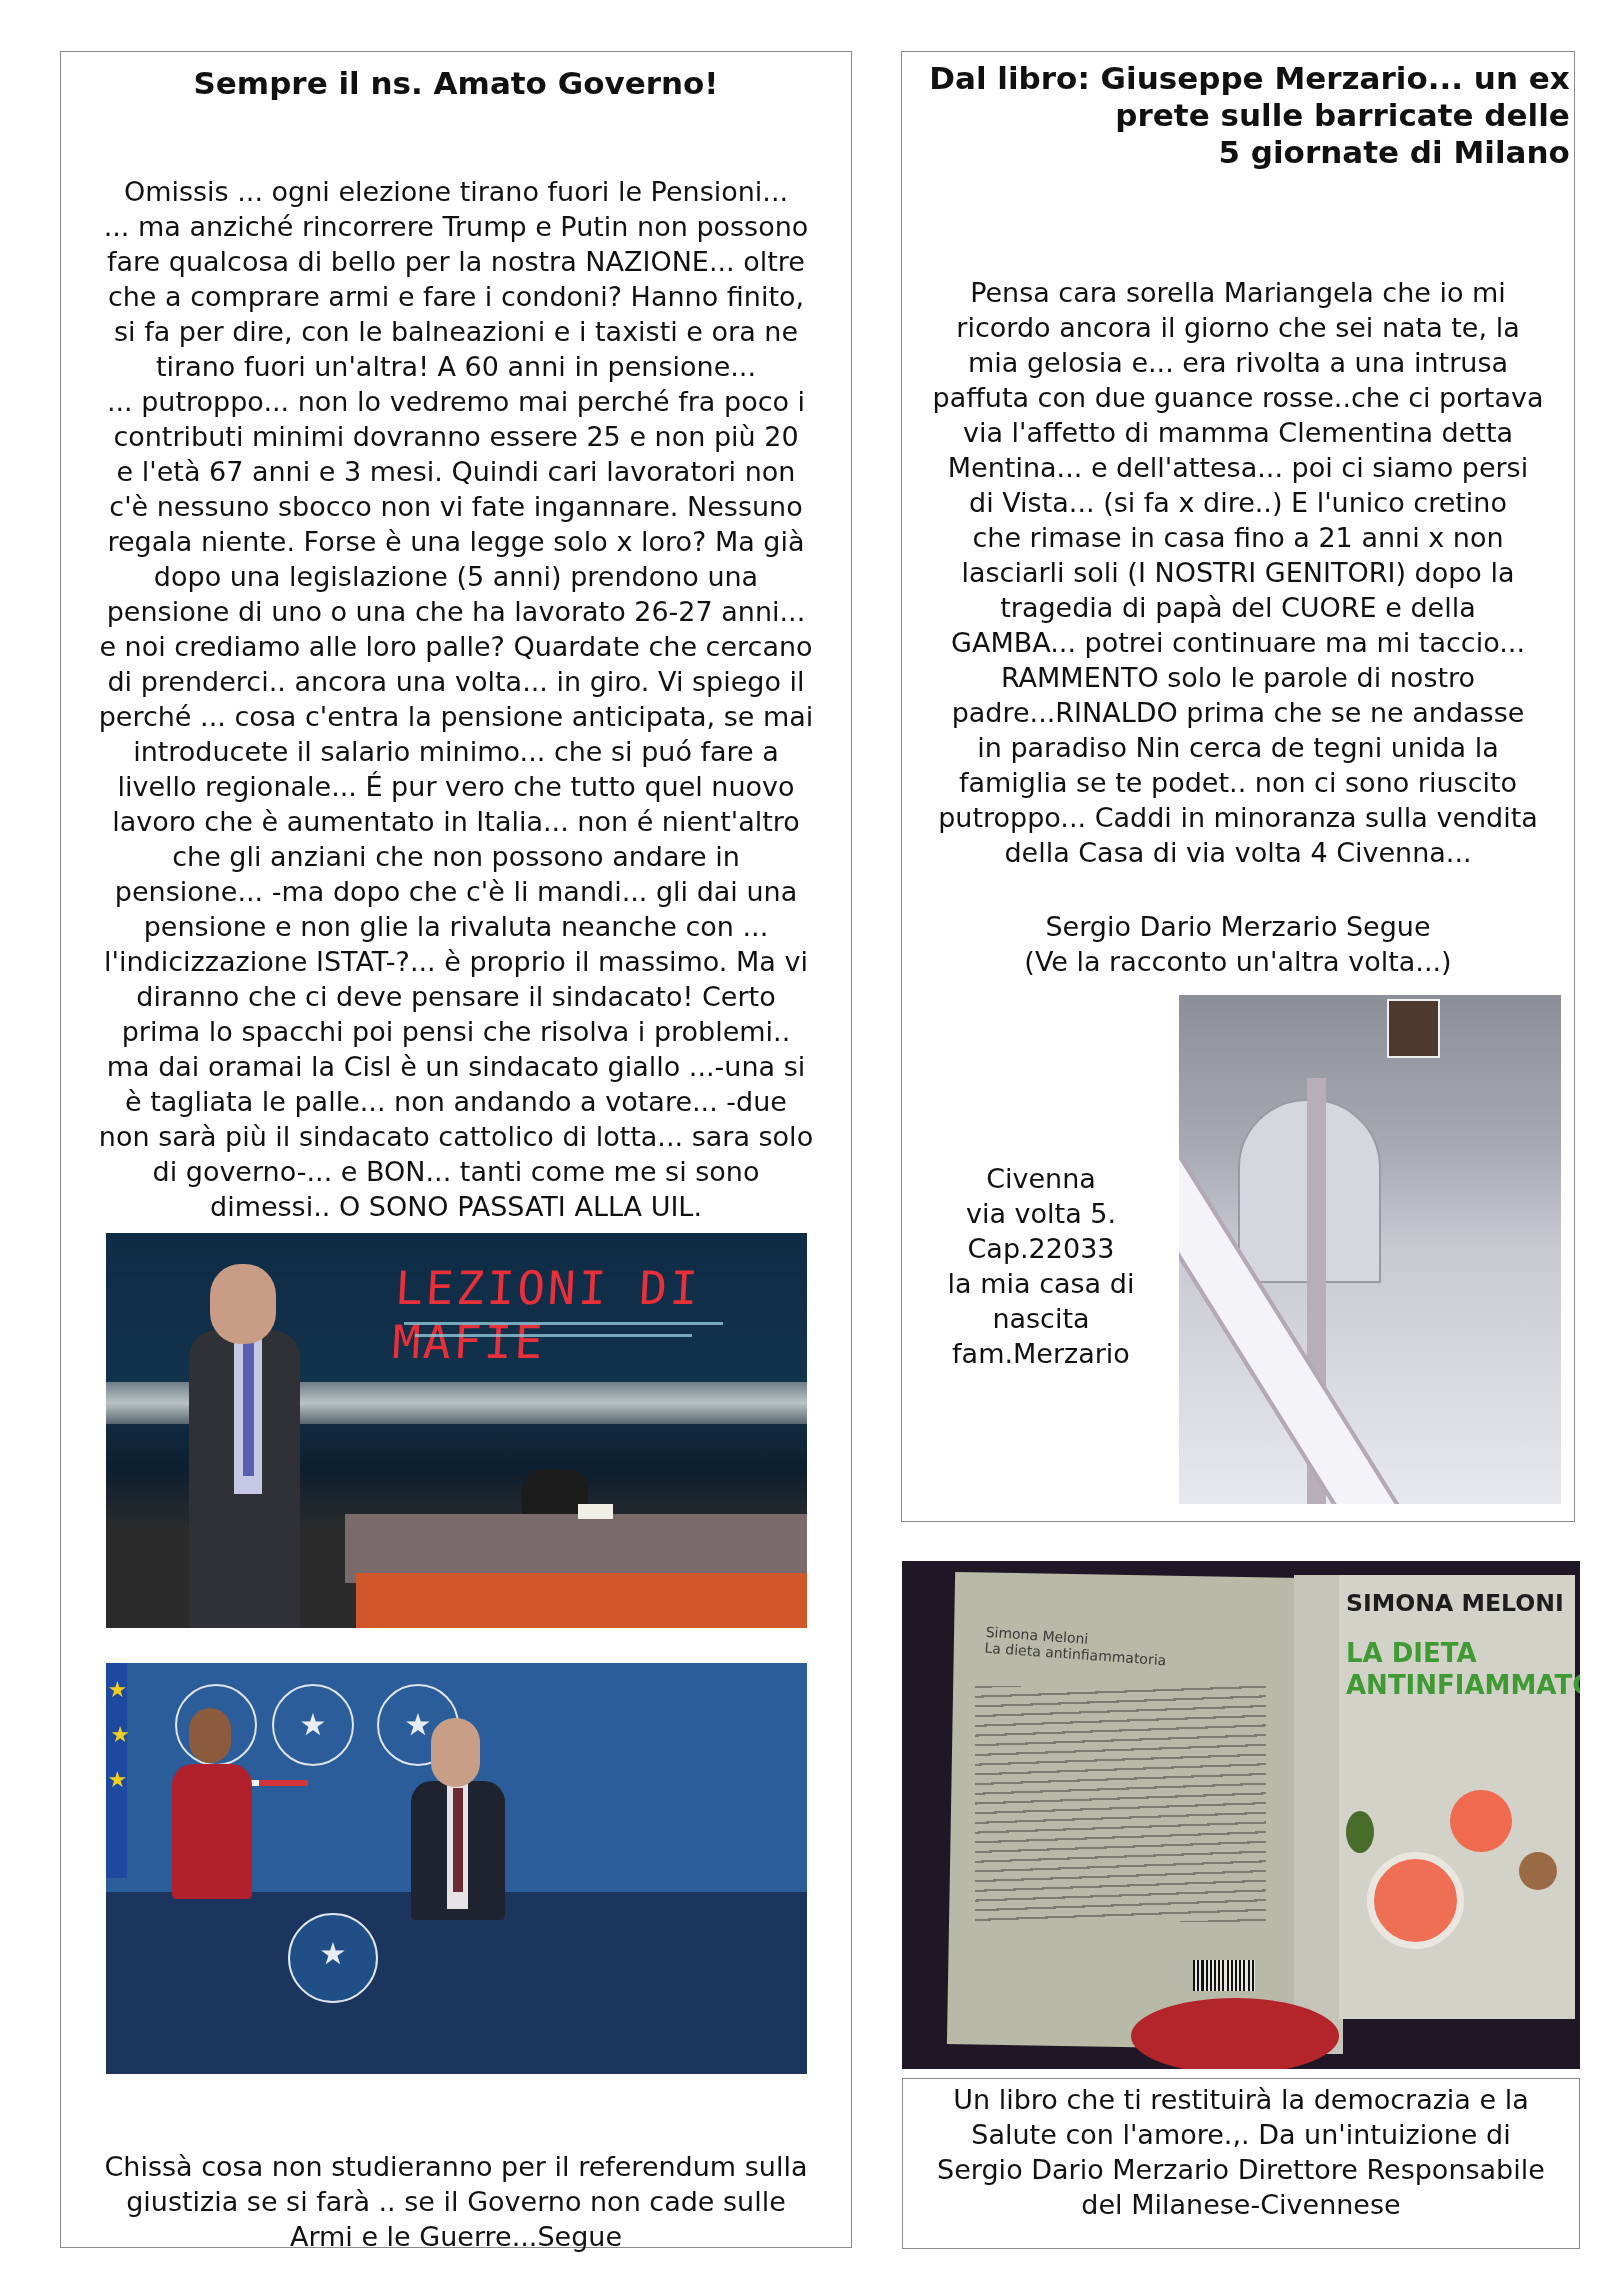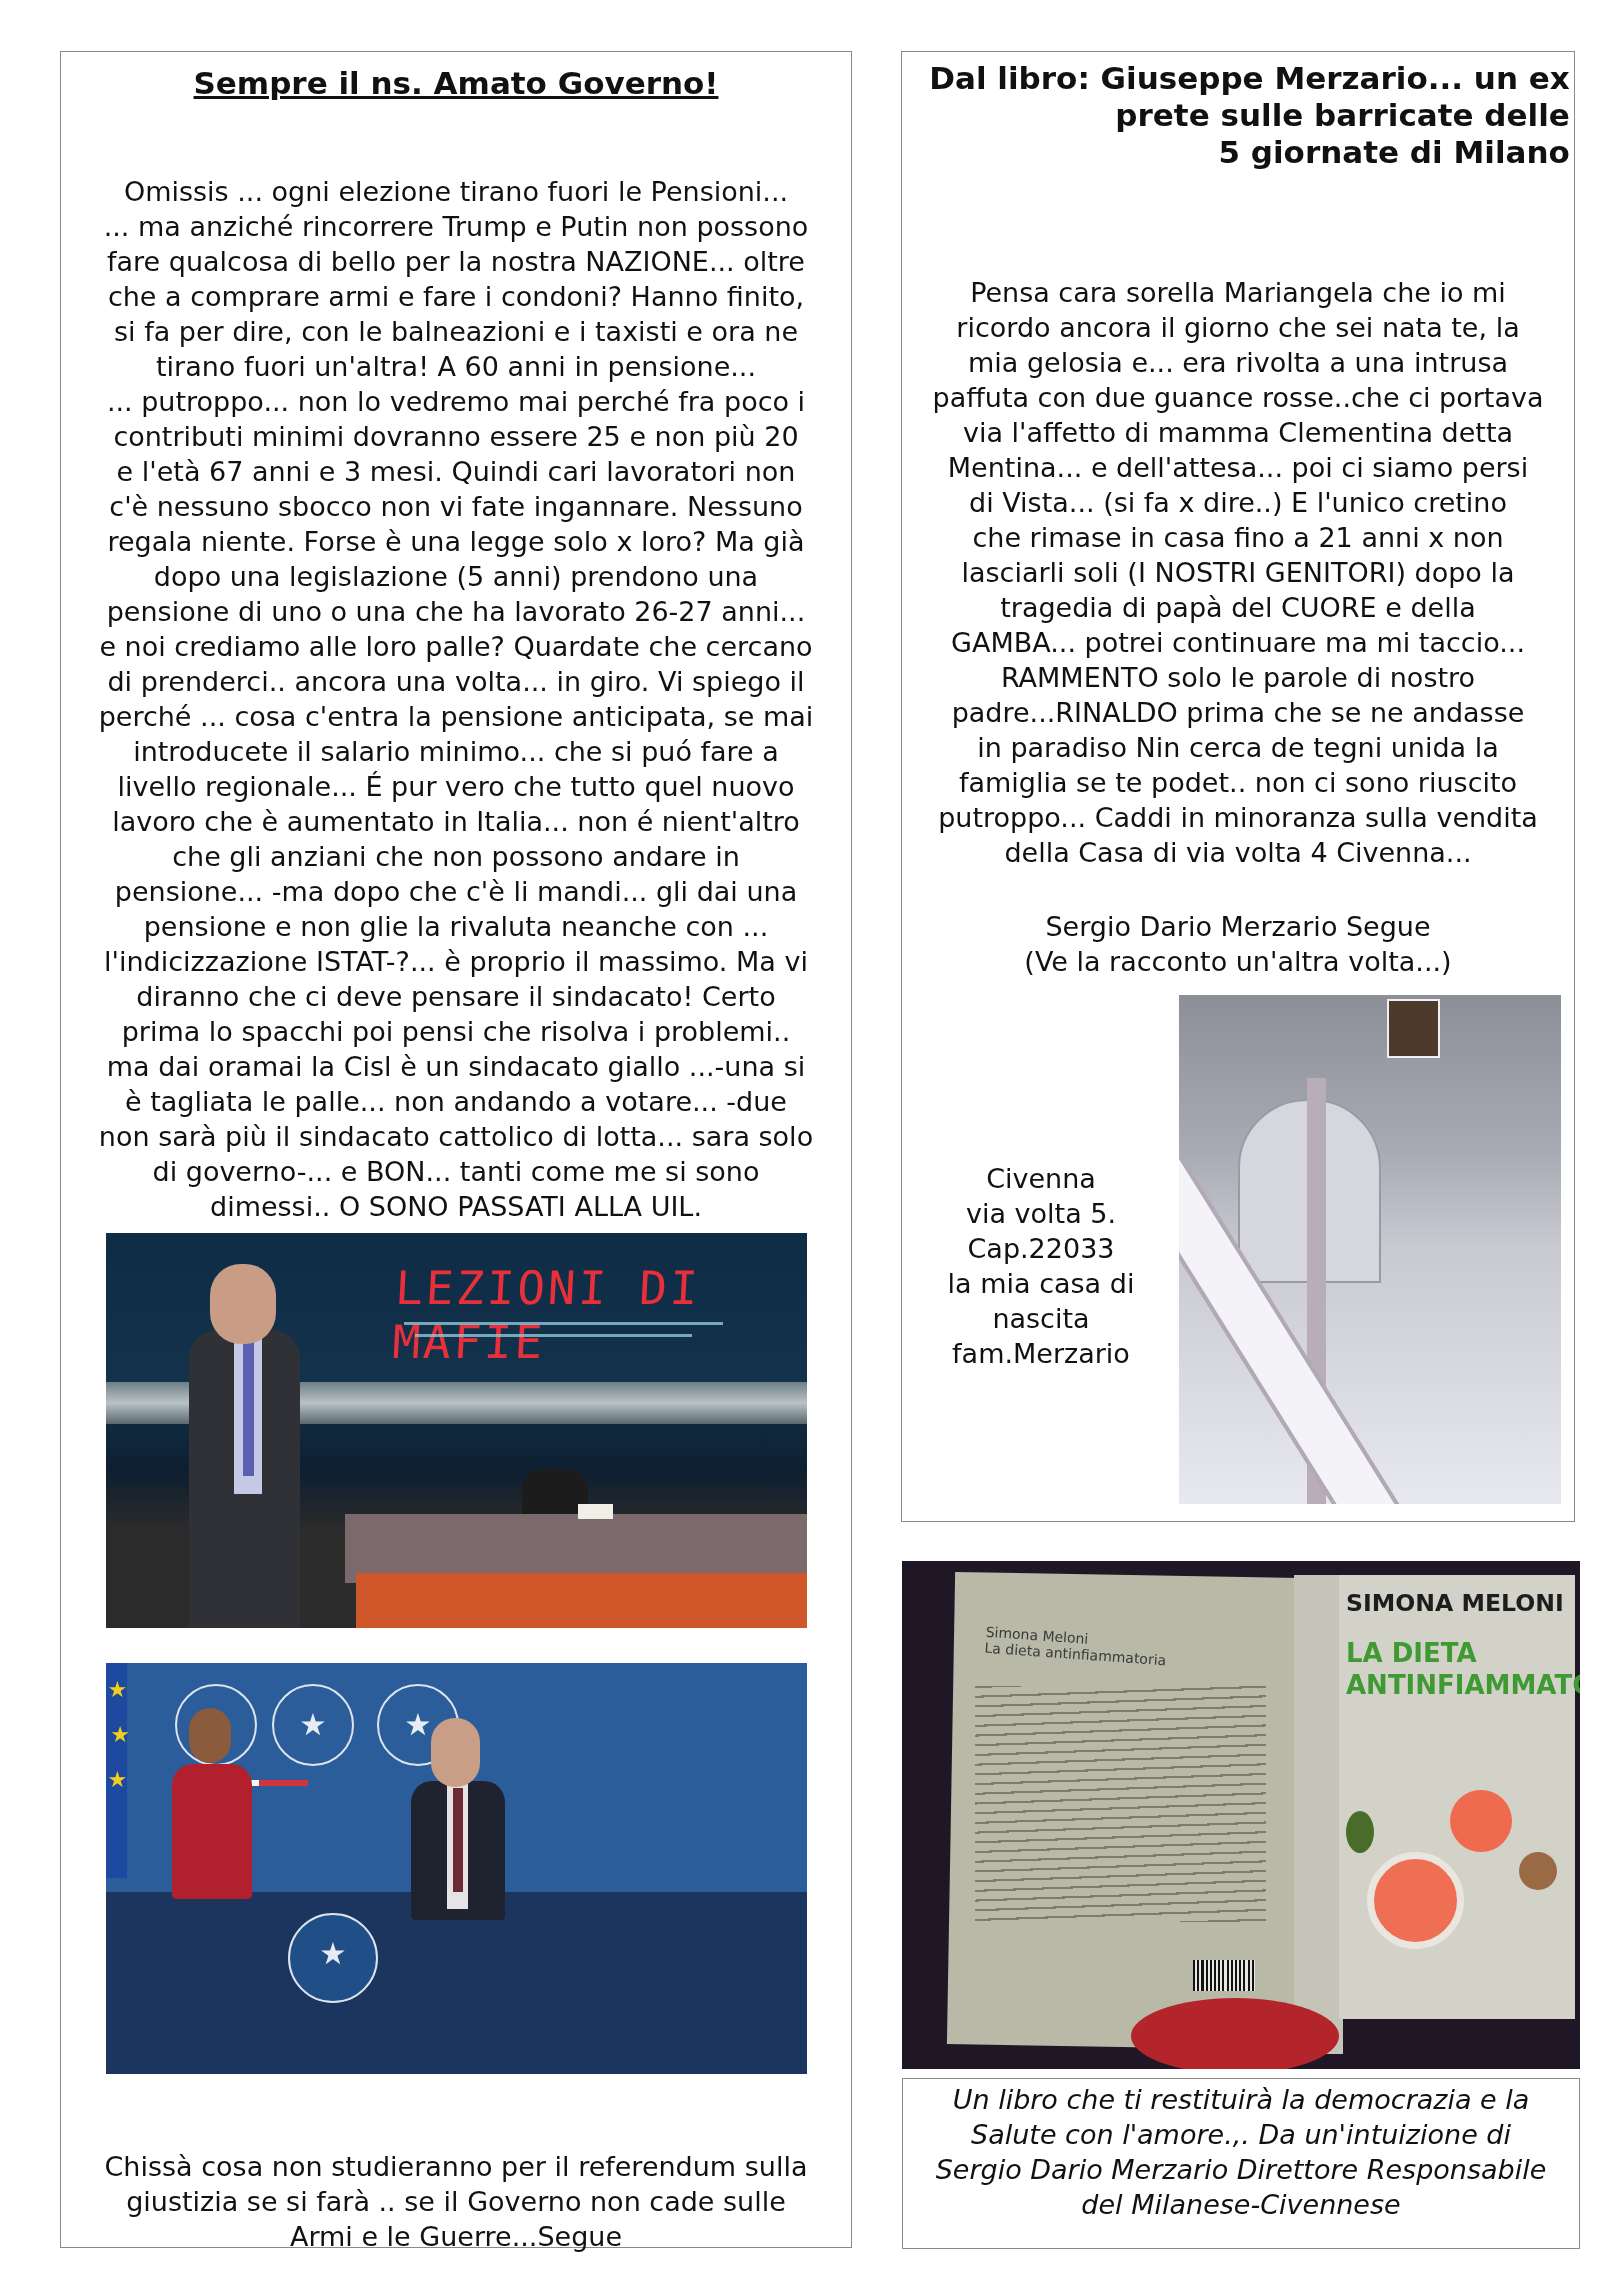--- a/index.html
+++ b/index.html
@@ -15,7 +15,7 @@
   .subtitle { font-size: 27px; line-height: 33px; }
   .body-text { font-size: 27px; line-height: 35px; white-space: pre-line; }
 
-  #left-title { position: absolute; left: 0; right: 0; top: 12.5px; text-decoration: underline; }
+  #left-title { position: absolute; left: 0; right: 0; top: 12.5px; }
   #left-subtitle { position: absolute; left: 0; right: 0; top: 51px; }
   #left-body { position: absolute; left: 4.2px; right: 4.2px; top: 122px; }
 

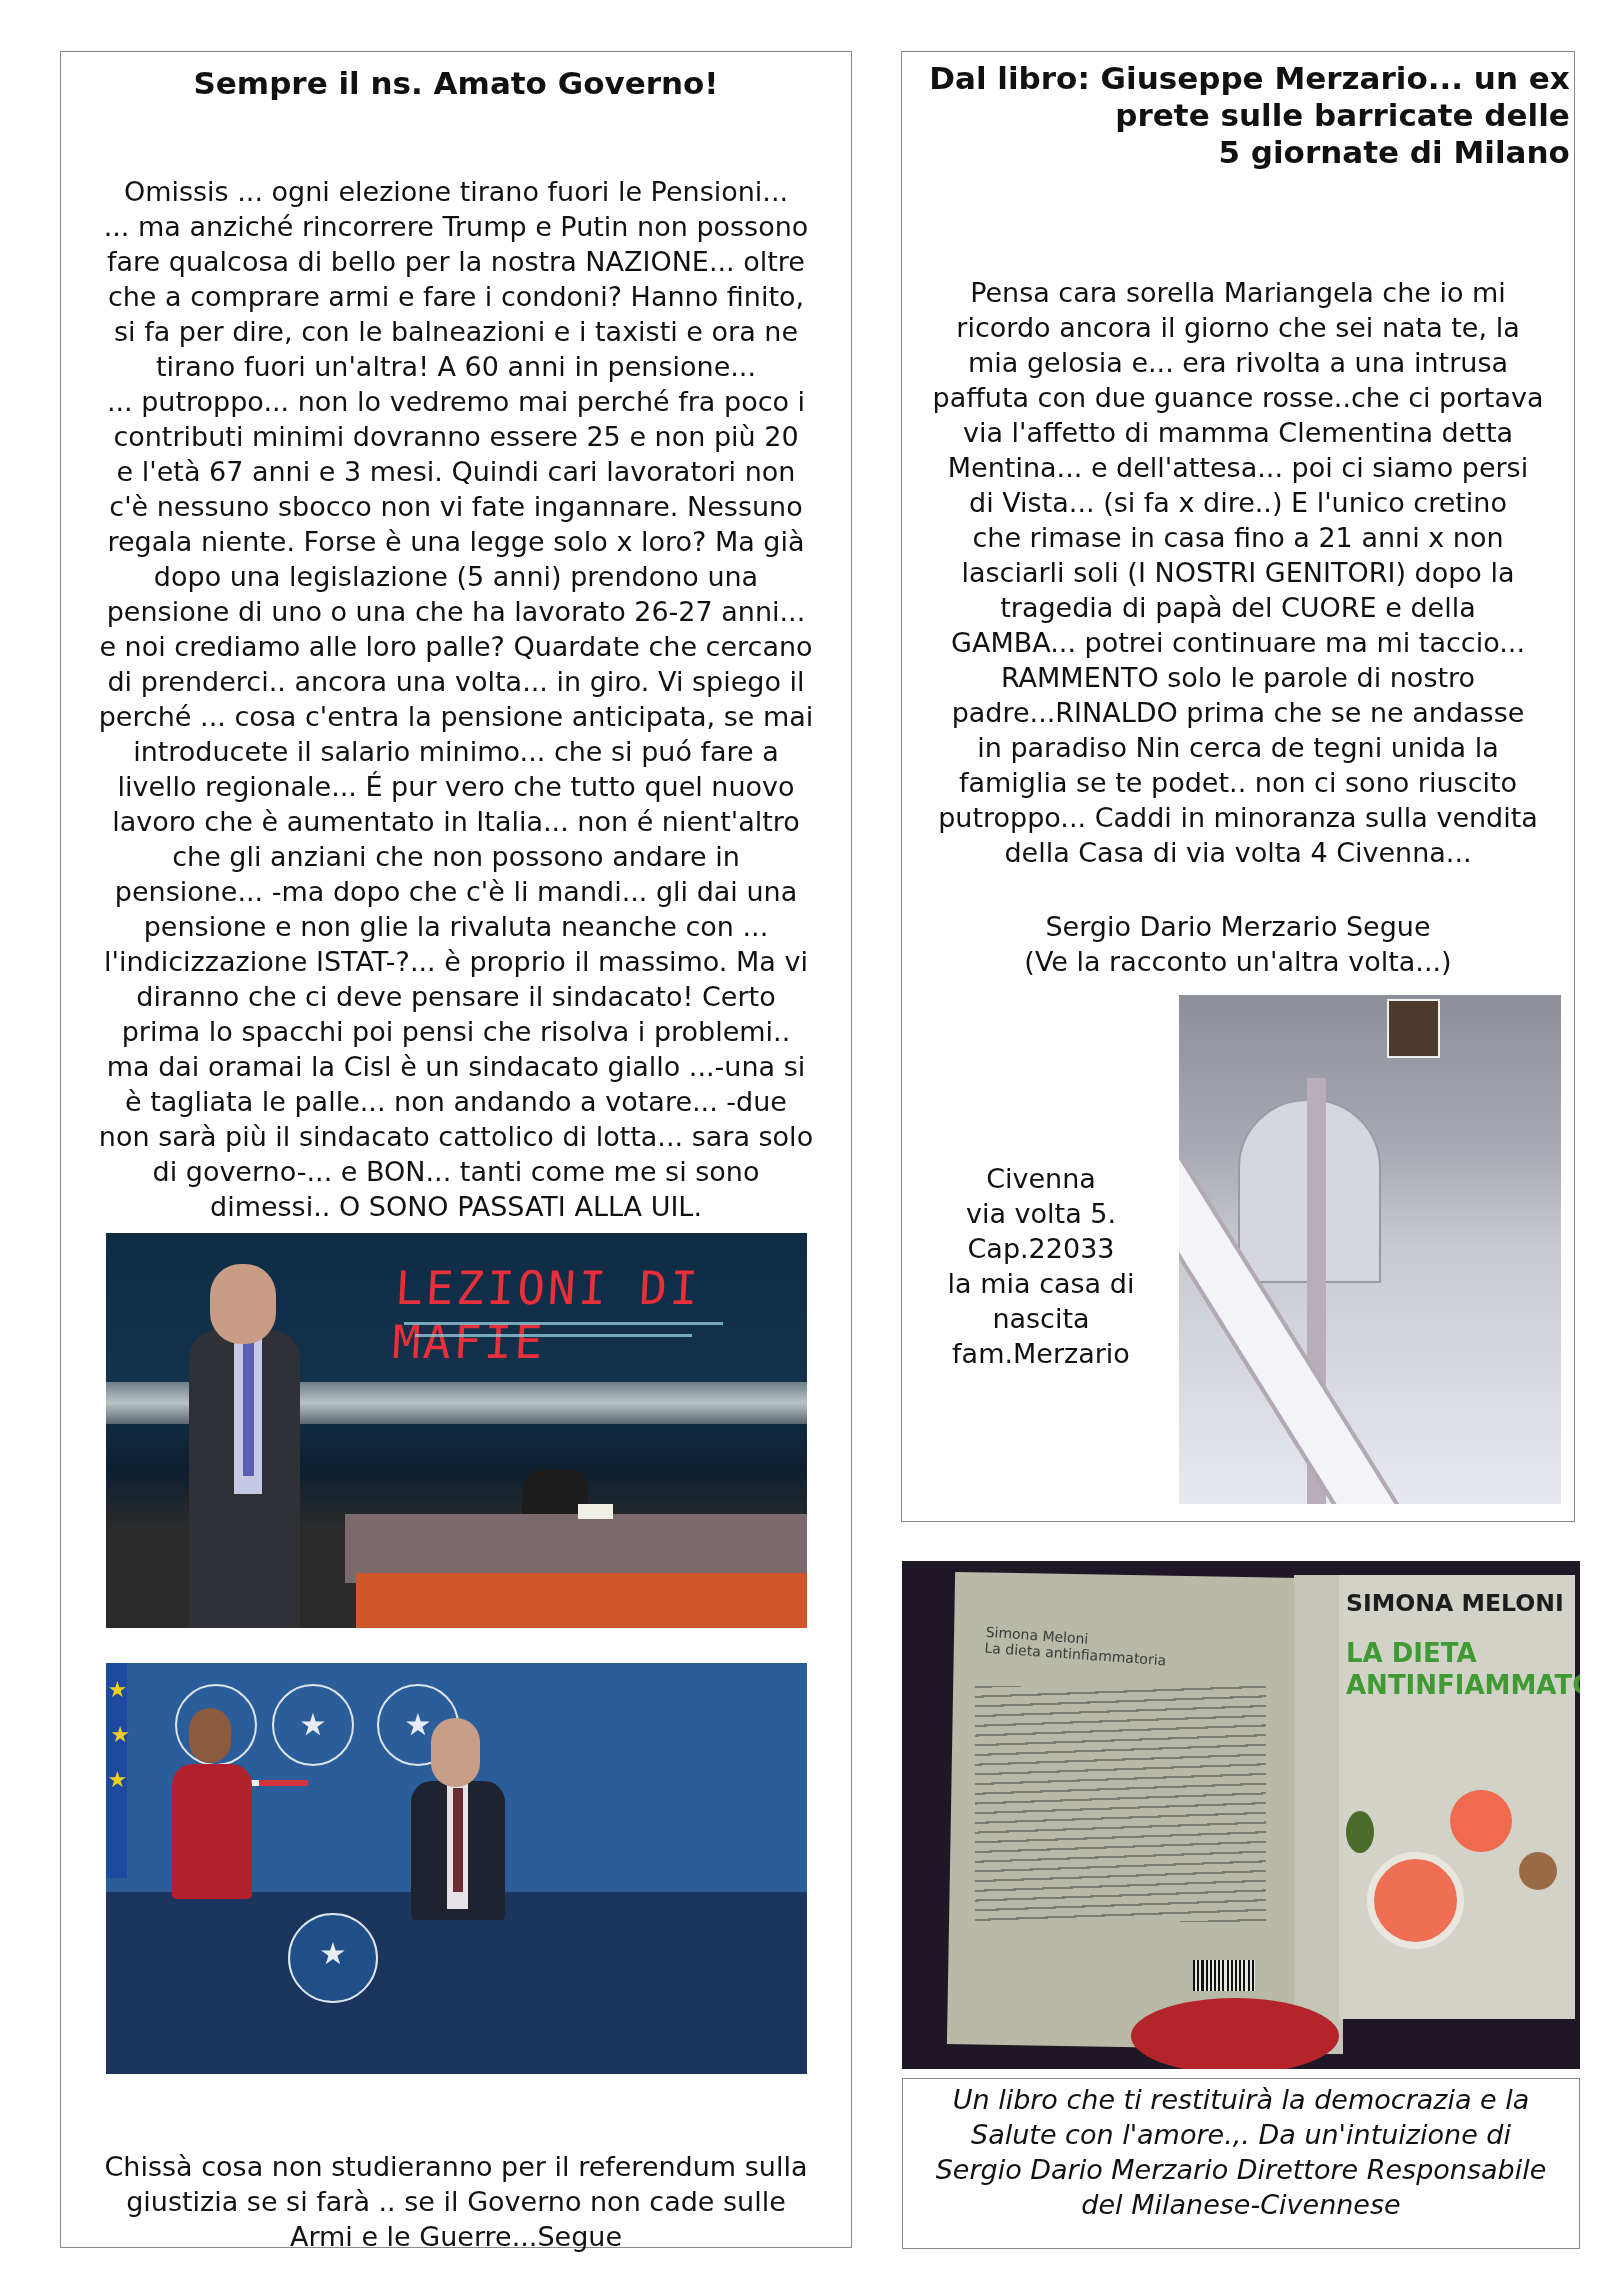--- a/index.html
+++ b/index.html
@@ -9,7 +9,7 @@
   .center { text-align: center; }
   #left-box { left: 60px; top: 51px; width: 792px; height: 2197px; }
   #right-box { left: 901px; top: 51px; width: 674px; height: 1471px; }
-  #caption-box { left: 902px; top: 2078px; width: 678px; height: 171px; font-style: italic; }
+  #caption-box { left: 902px; top: 2078px; width: 678px; height: 171px; }
 
   .title { font-weight: bold; font-size: 31px; line-height: 36px; }
   .subtitle { font-size: 27px; line-height: 33px; }

